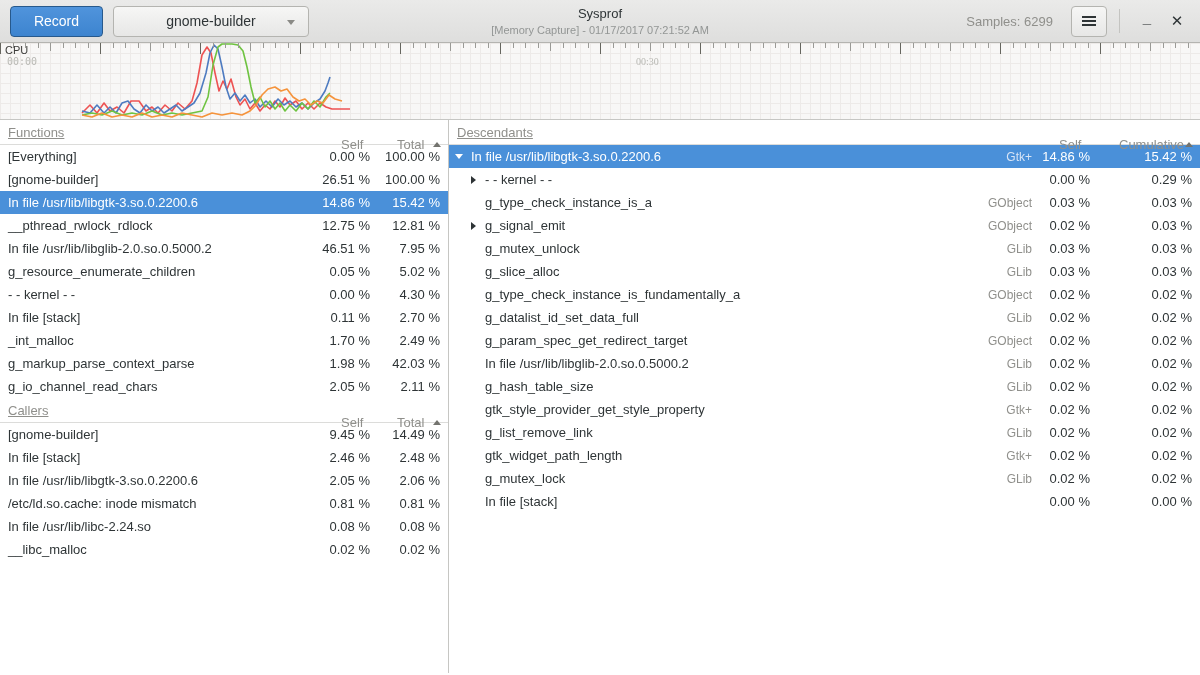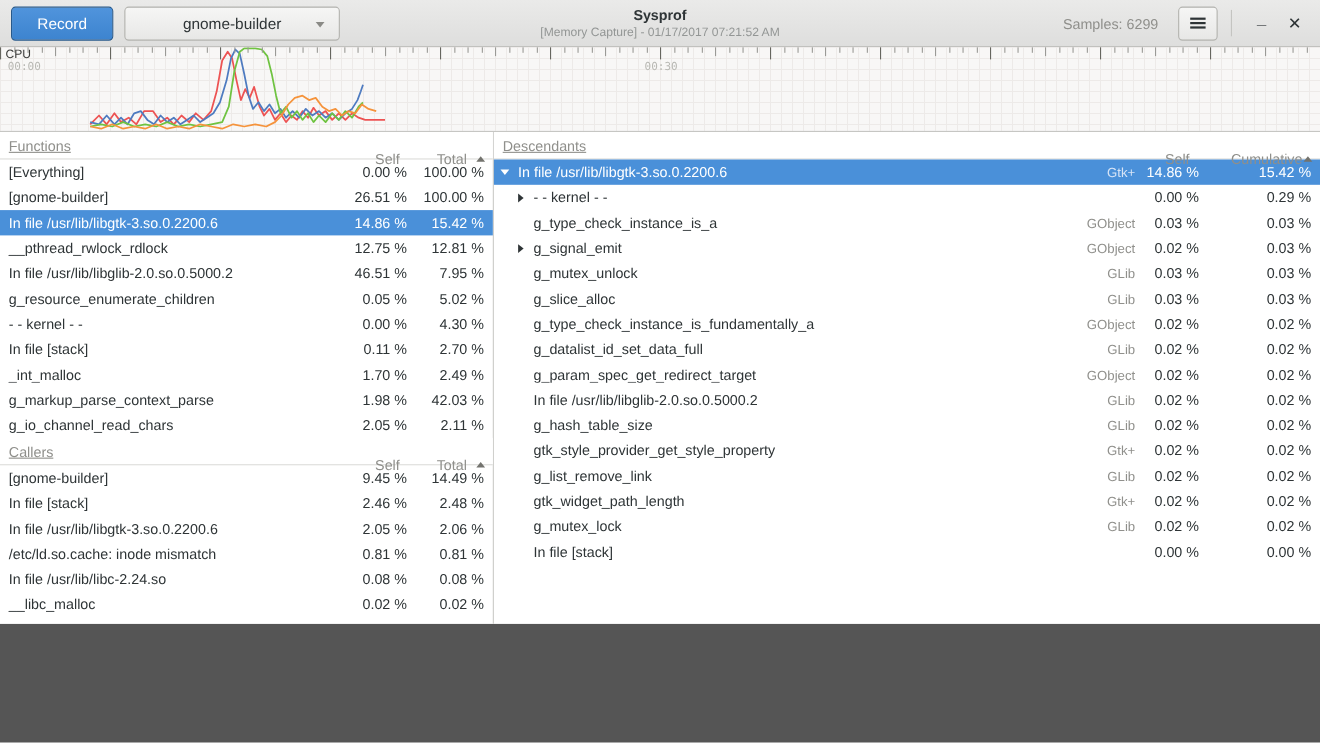--- a/index.html
+++ b/index.html
@@ -5,7 +5,7 @@
   * { box-sizing: border-box; }
   html,body { margin:0; padding:0; }
   body { font-family:"Liberation Sans", sans-serif; background:#555; }
-  .window { width:1200px; height:567px; background:#fff; position:relative; overflow:hidden; }
+  .window { width:1200px; height:675px; background:#fff; position:relative; overflow:hidden; }
 
   
   .headerbar { height:43px; background:linear-gradient(#eaeae9,#dededd); border-bottom:1px solid #b4b4b0;

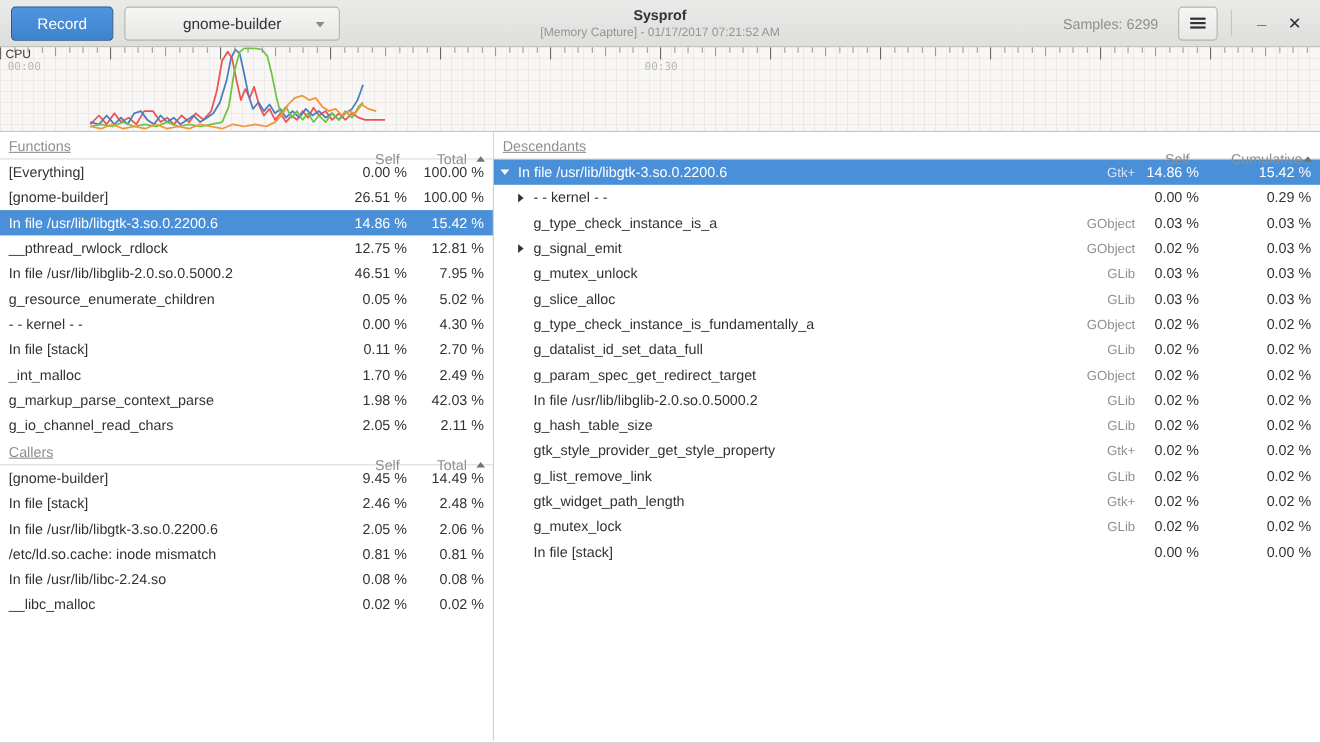--- a/index.html
+++ b/index.html
@@ -19,7 +19,7 @@
   .dd-arrow { position:absolute; right:13px; top:13px; width:0; height:0;
               border-left:4px solid transparent; border-right:4px solid transparent; border-top:5px solid #8a8a86; }
   .titlebox { position:absolute; left:50%; transform:translateX(-50%); top:6px; text-align:center; width:500px; }
-  .title { font-weight:bold; font-size:13px; color:#2e3436; }
+  .title { font-weight:normal; font-size:13px; color:#2e3436; }
   .subtitle { font-size:11px; color:#939695; margin-top:3px; }
   .header-right { margin-left:auto; display:flex; align-items:center; }
   .samples { color:#8f8f8b; font-size:13px; margin-right:18px; }

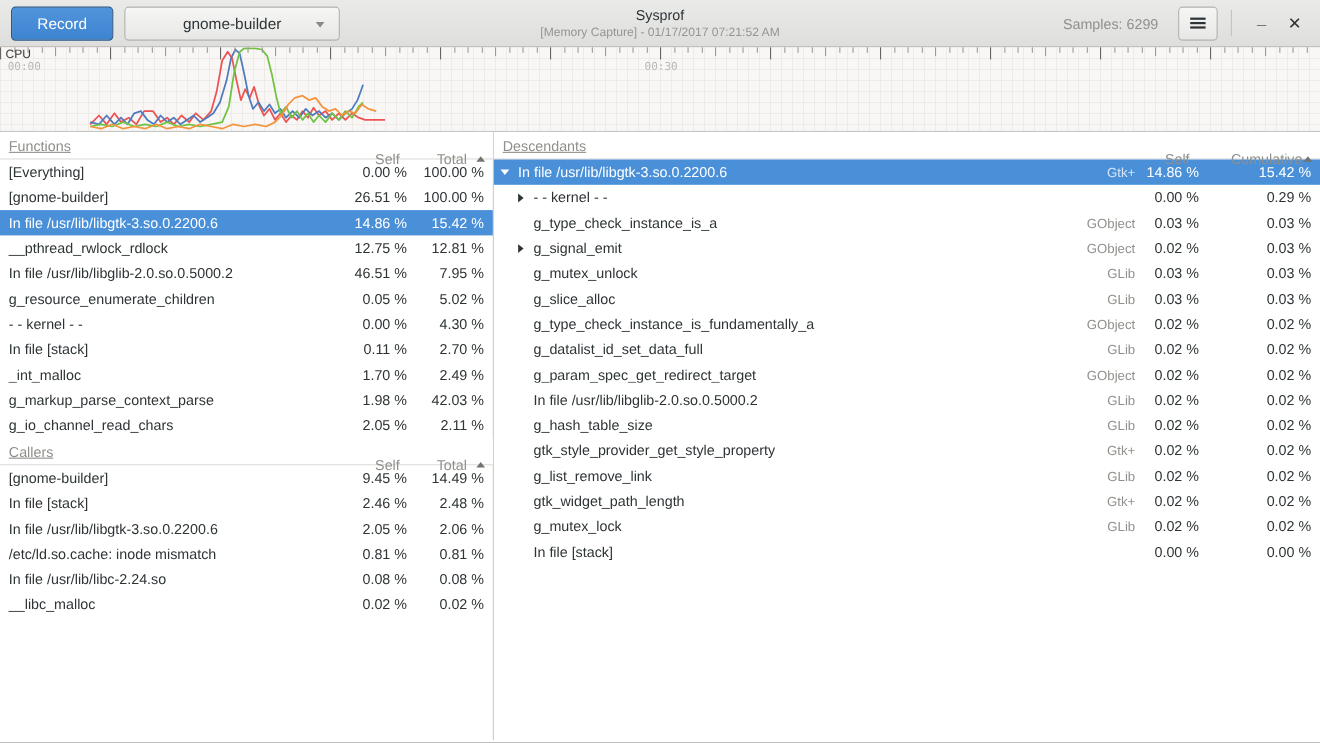--- a/index.html
+++ b/index.html
@@ -108,7 +108,7 @@
   <div class="graph" id="graph">
     <div class="cpu-label">CPU</div>
     <div class="time-label" style="left:7px;">00:00</div>
-    <div class="time-label" style="left:586px;">00:30</div>
+    <div class="time-label" style="left:636px;font-family:Liberation Serif, serif;">00:30</div>
     <svg id="graph-svg" width="1200" height="77" viewBox="0 0 1200 77">
         <polyline points="82,70 90,62 97,70 104,60 110,68 117,64 124,70 131,58 139,58 146,68 152,64 158,70 165,62 172,68 178,60 185,66 192,58 197,40 202,12 207,4 211,10 215,30 219,48 223,38 227,46 231,36 236,54 240,62 245,56 250,66 255,60 260,68 265,62 270,66 275,58 280,64 285,55 290,62 296,58 302,66 308,60 314,66 320,60 326,64 332,66 340,66 350,66" fill="none" stroke="#ed5353" stroke-width="1.6" stroke-linejoin="round"></polyline>
         <polyline points="82,68 90,70 97,62 104,70 110,64 116,70 122,60 128,58 134,66 140,70 146,62 152,68 158,64 164,70 170,66 176,62 182,68 188,64 194,60 200,50 206,30 210,10 214,2 218,6 222,24 226,44 230,56 235,50 240,58 245,52 250,60 255,56 260,64 266,58 272,64 278,56 284,62 290,58 296,64 302,60 308,66 314,60 320,56 325,48 328,40 330,34" fill="none" stroke="#4e7bc0" stroke-width="1.6" stroke-linejoin="round"></polyline>

